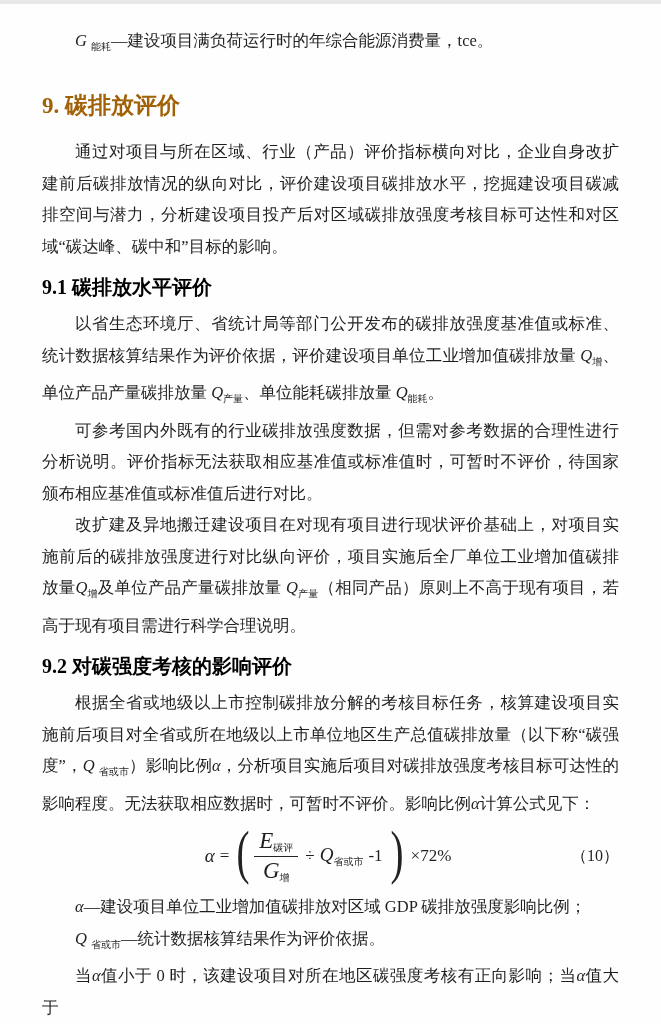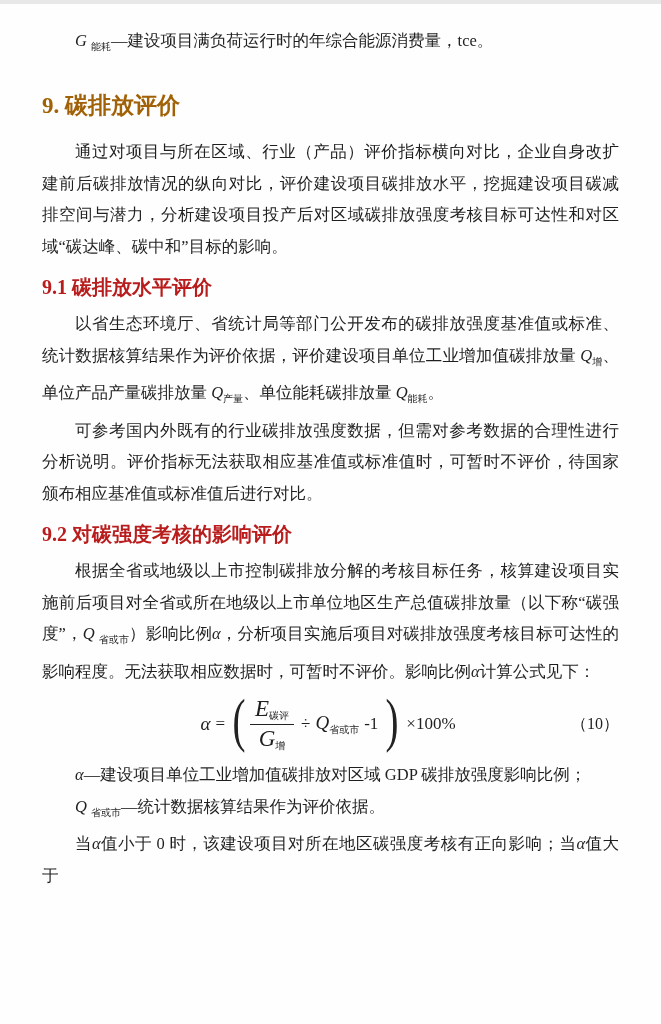--- a/index.html
+++ b/index.html
@@ -35,7 +35,7 @@
     font-size: 20px;
     line-height: 1.25;
     font-weight: bold;
-    color: #b91c1c;
+    color: #000000;
     margin: 13px 0 0 0;
   }
   .mt8  { margin-top: 8px; }

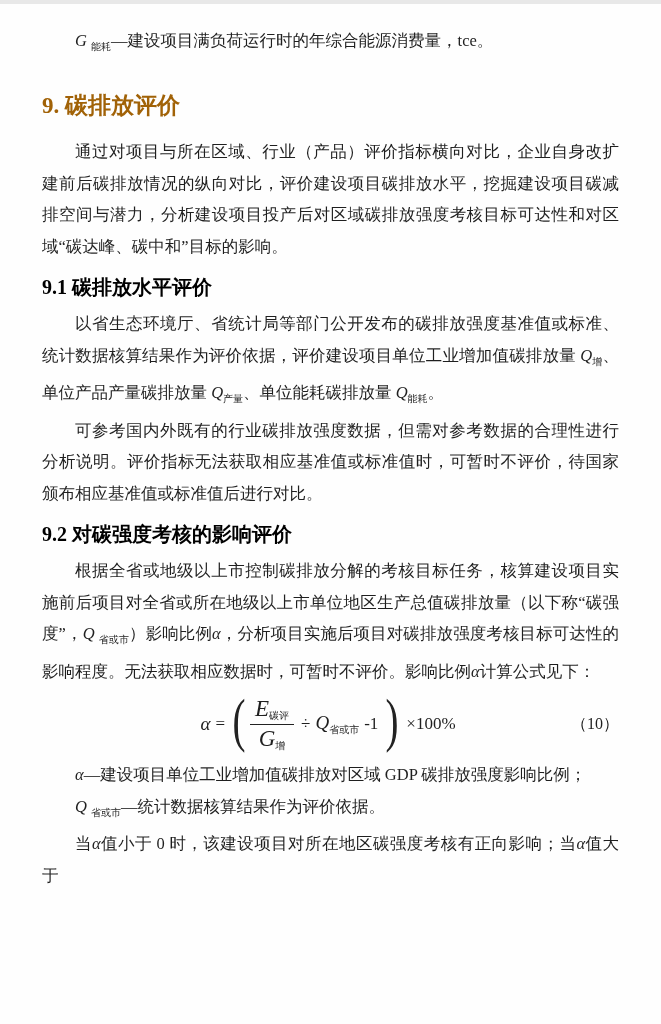--- a/index.html
+++ b/index.html
@@ -100,6 +100,7 @@
 
     <p class="para indent1"><span class="run-n">可参考国内外既有的行业碳排放强度数据，但需对参考数据的合理性进行分析说明。评价指标无法获取相应基准值或标准值时，可暂时不评价，待国家颁布相应基准值或标准值后进行对比。</span></p>
 
+    <p class="para indent1"><span class="run-n">改扩建及异地搬迁建设项目在对现有项目进行现状评价基础上，对项目实施前后的碳排放强度进行对比纵向评价，项目实施后全厂单位工业增加值碳排放量</span><span class="run-v">Q</span><span class="run-sub">增</span><span class="run-n">及单位产品产量碳排放量 </span><span class="run-v">Q</span><span class="run-sub">产量</span><span class="run-n">（相同产品）原则上不高于现有项目，若高于现有项目需进行科学合理说明。</span></p>
 
     <h2 class="sub mt14">9.2 对碳强度考核的影响评价</h2>
 

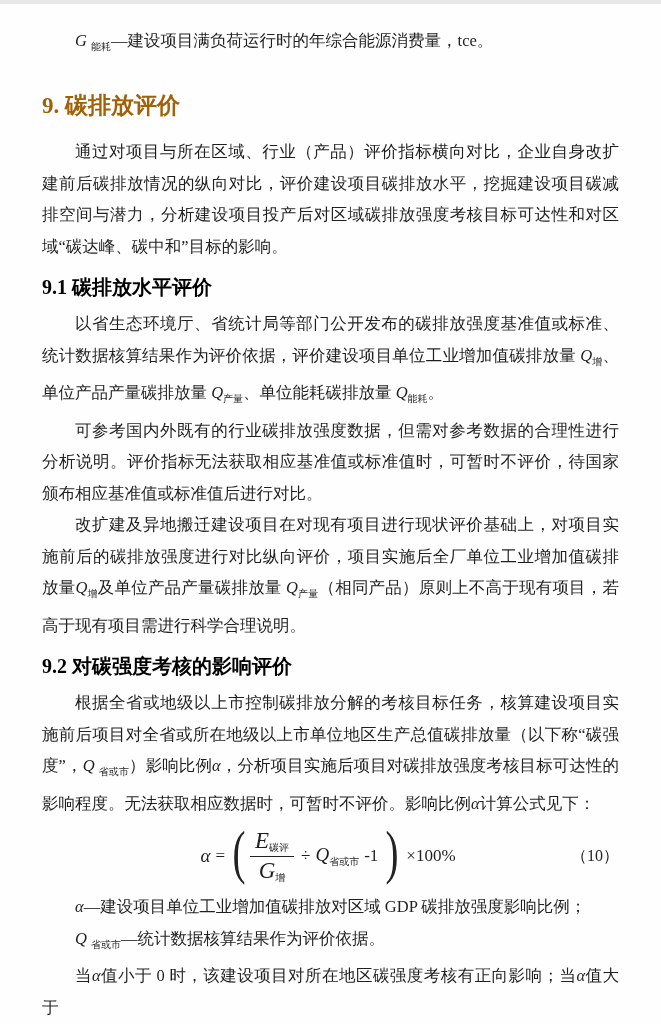--- a/index.html
+++ b/index.html
@@ -119,7 +119,7 @@
         <span class="q-part"><span class="run-v">Q</span><span class="run-sub">省或市</span></span>
         <span class="fx-op">-1</span>
         <span class="big-paren">)</span>
-        <span class="fx-op">×100%</span>
+        <span class="fx-op">×72%</span>
       </span>
       <span class="eq-number">（10）</span>
     </div>

